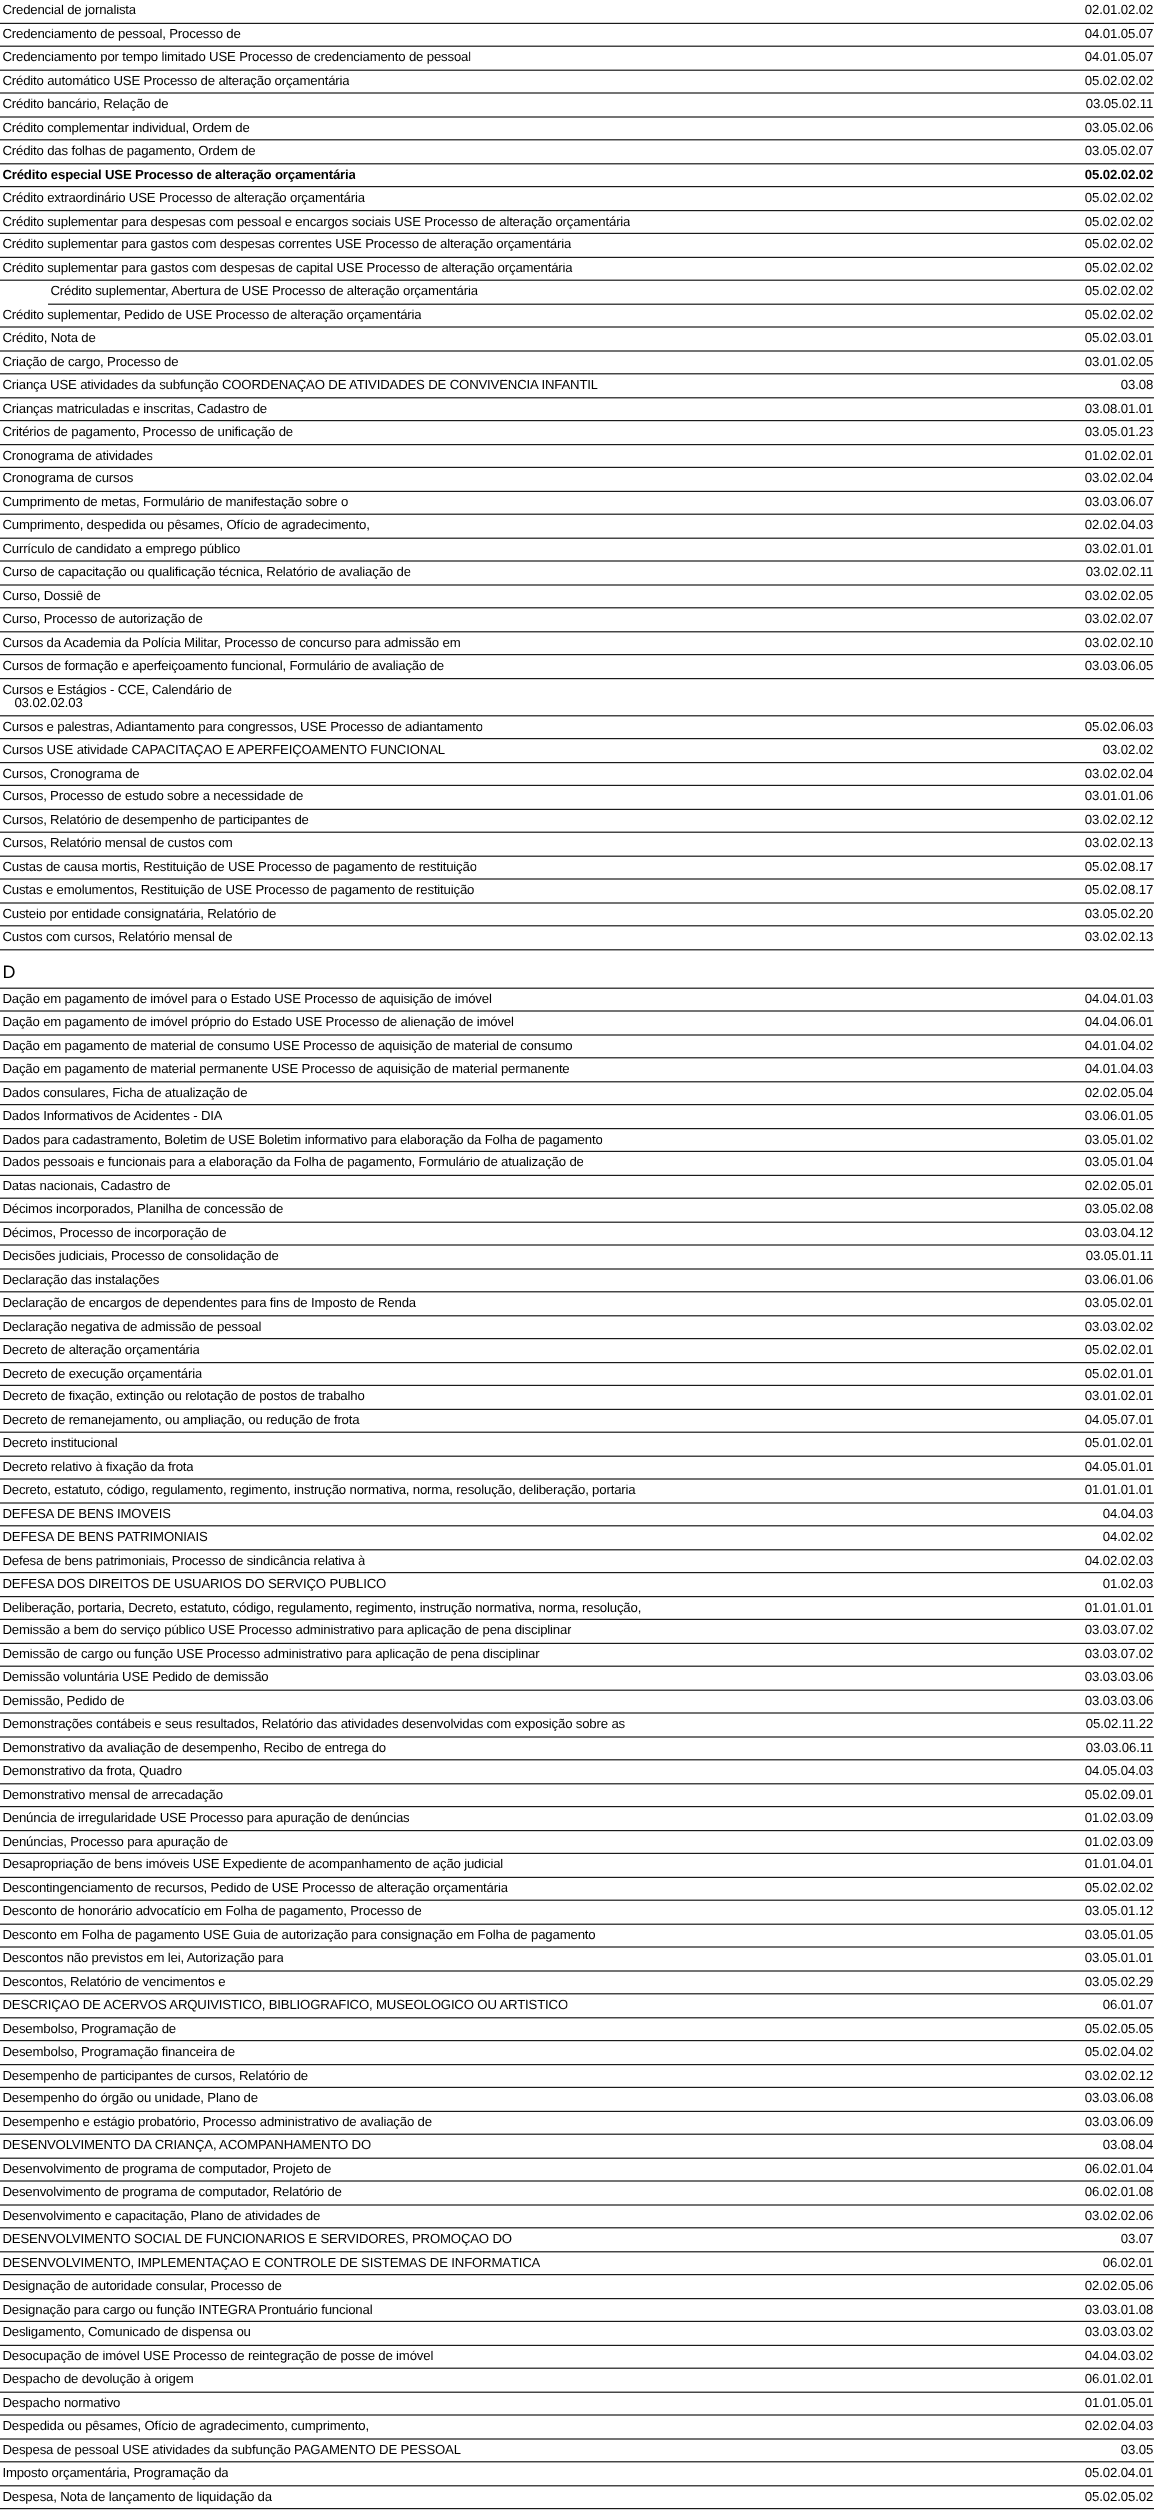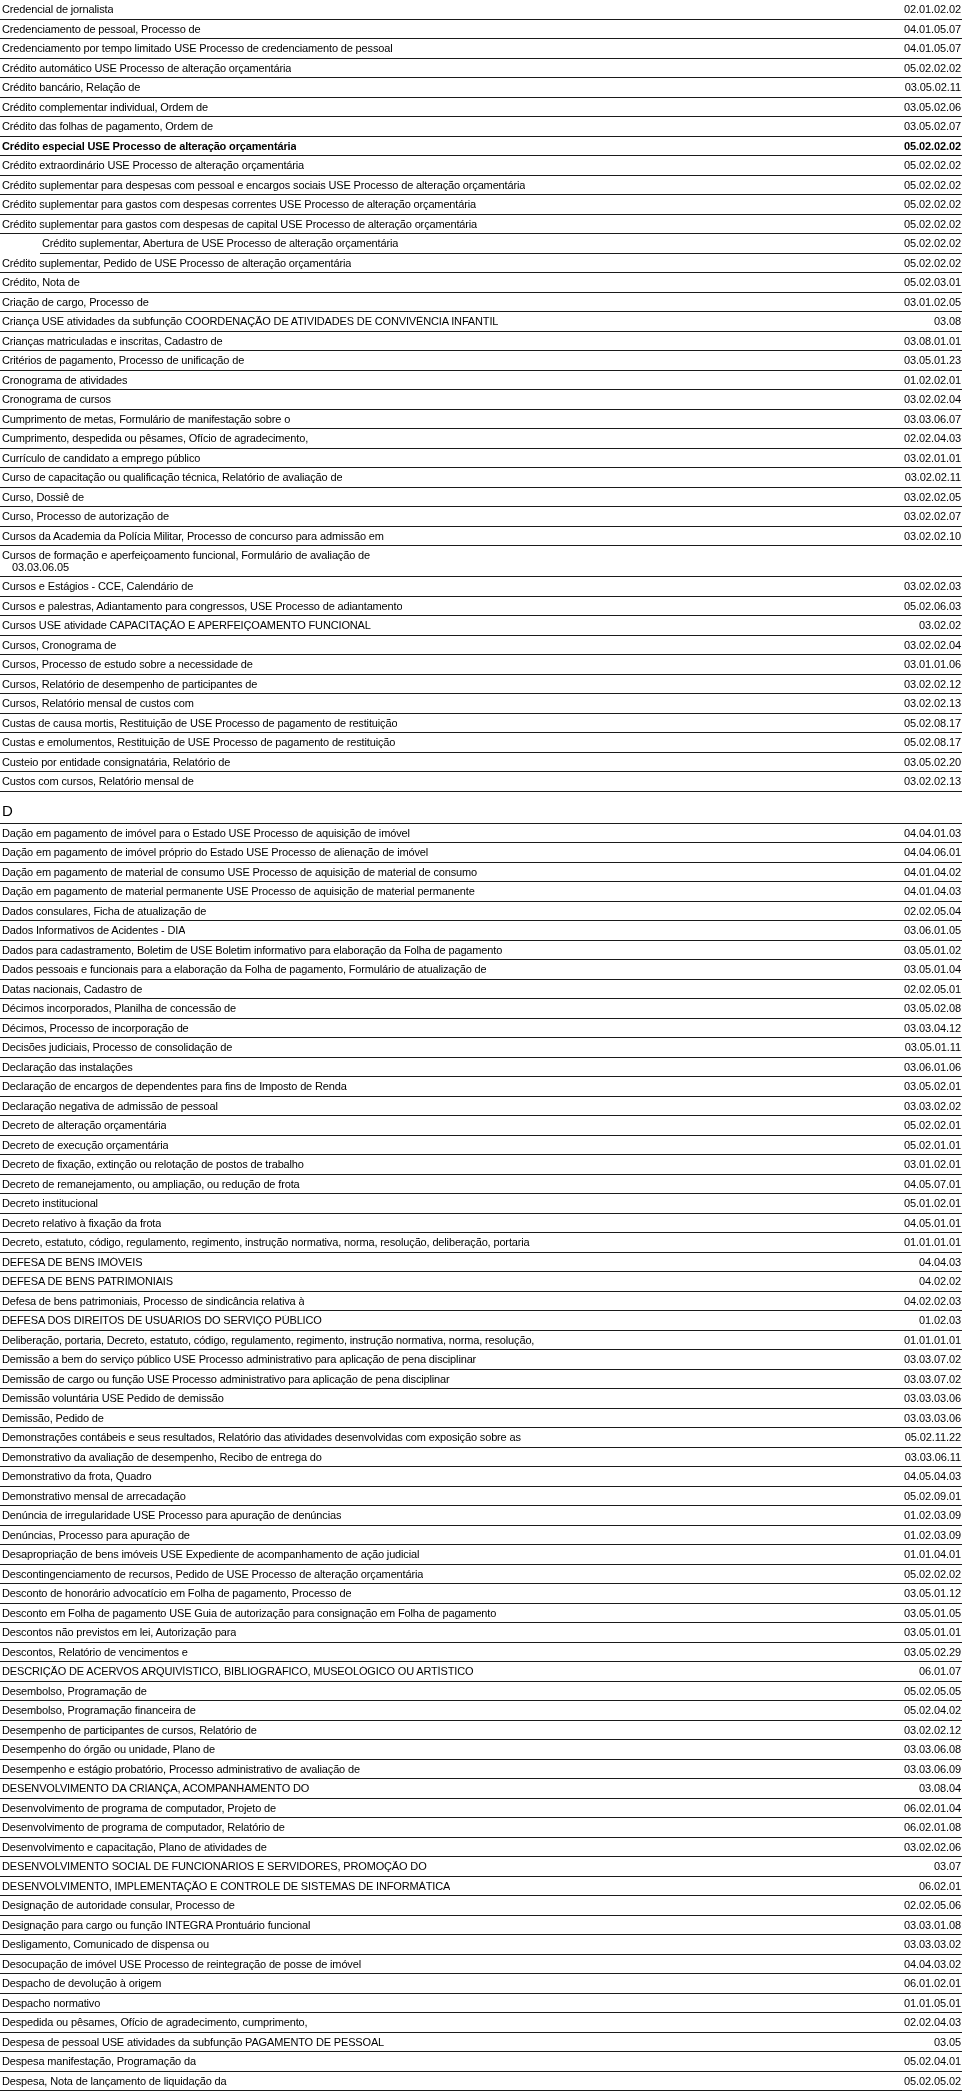--- a/index.html
+++ b/index.html
@@ -198,7 +198,7 @@
     <span class="code">03.02.02.10</span>
   </div>
 
-  <div class="row" style="border-bottom-color: rgb(26, 26, 26); flex-direction: column;">
+  <div class="row" style="border-bottom-color: rgb(26, 26, 26);">
     <span class="term">Cursos de formação e aperfeiçoamento funcional, Formulário de avaliação de</span>
     <span class="code">03.03.06.05</span>
   </div>

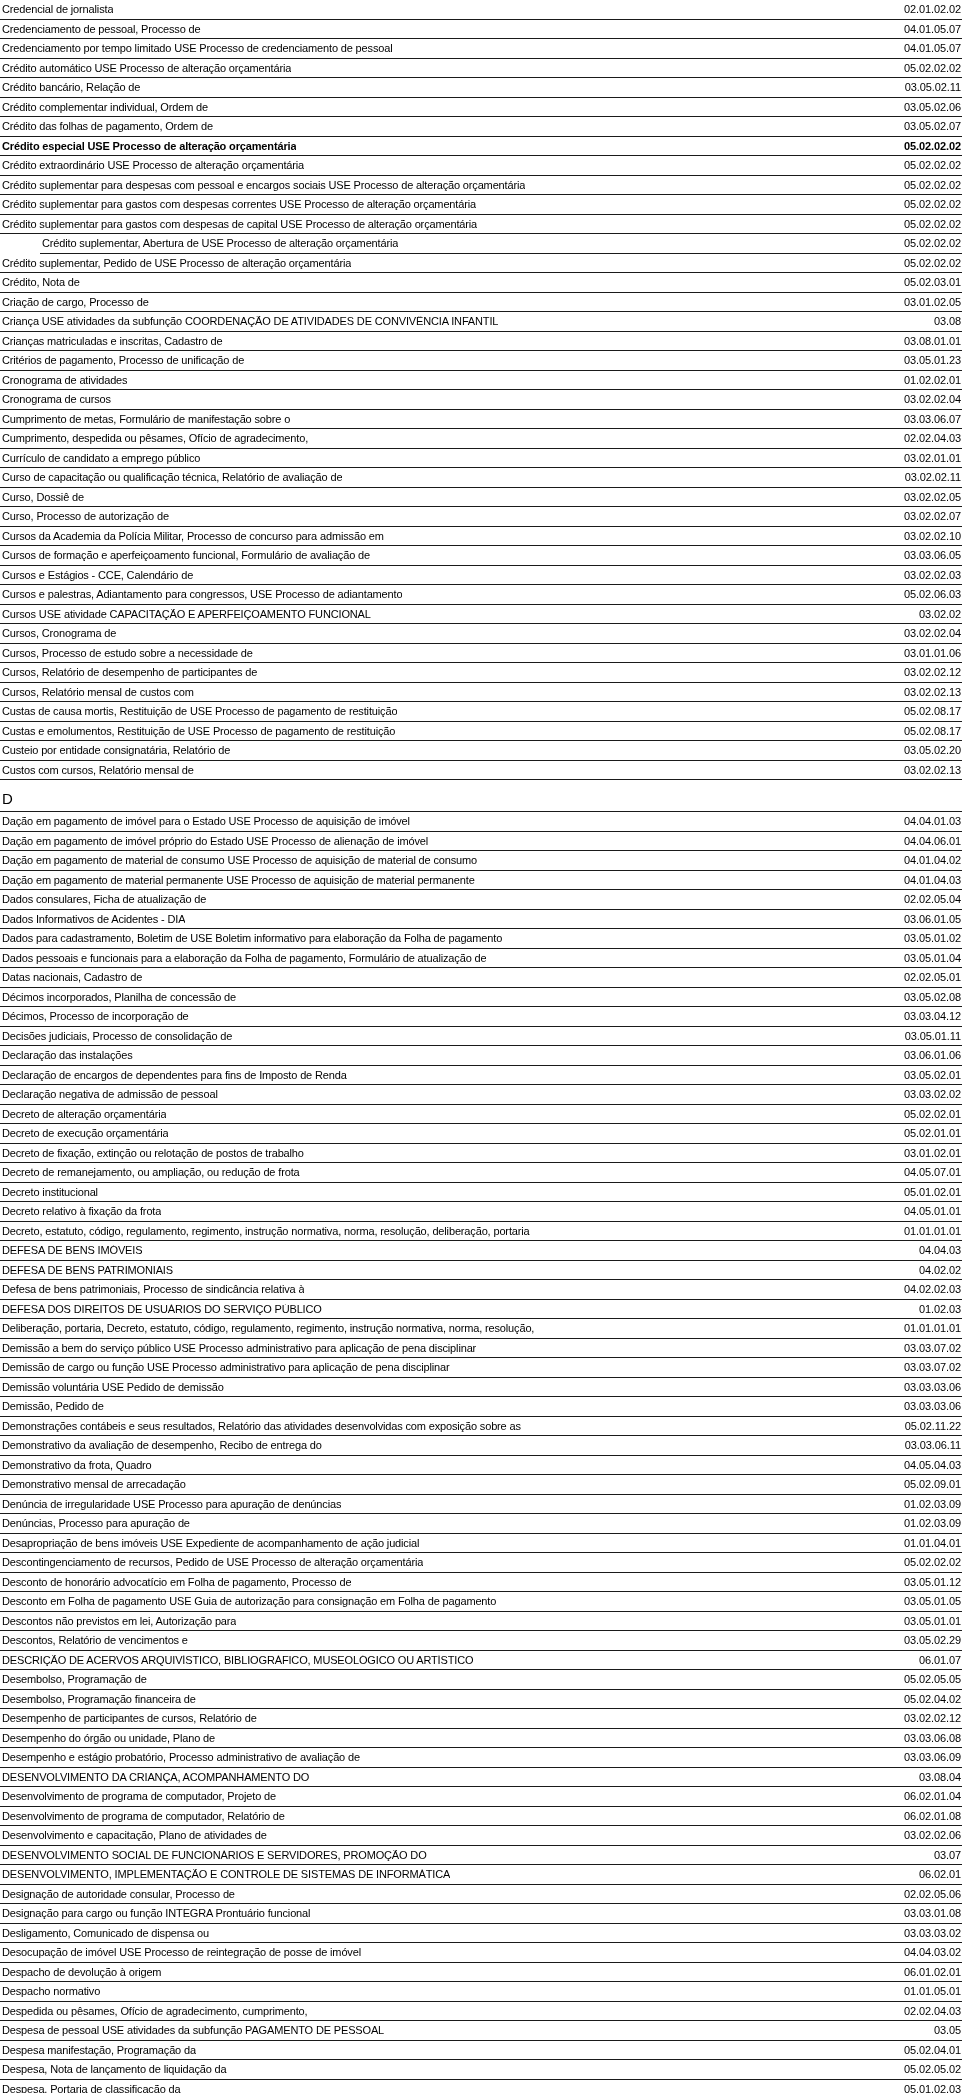--- a/index.html
+++ b/index.html
@@ -203,7 +203,7 @@
     <span class="code">03.03.06.05</span>
   </div>
 
-  <div class="row" style="border-bottom-color: rgb(26, 26, 26);">
+  <div class="row" style="border-bottom-color: rgb(26, 26, 26); flex-direction: column;">
     <span class="term">Cursos e Estágios - CCE, Calendário de</span>
     <span class="code">03.02.02.03</span>
   </div>

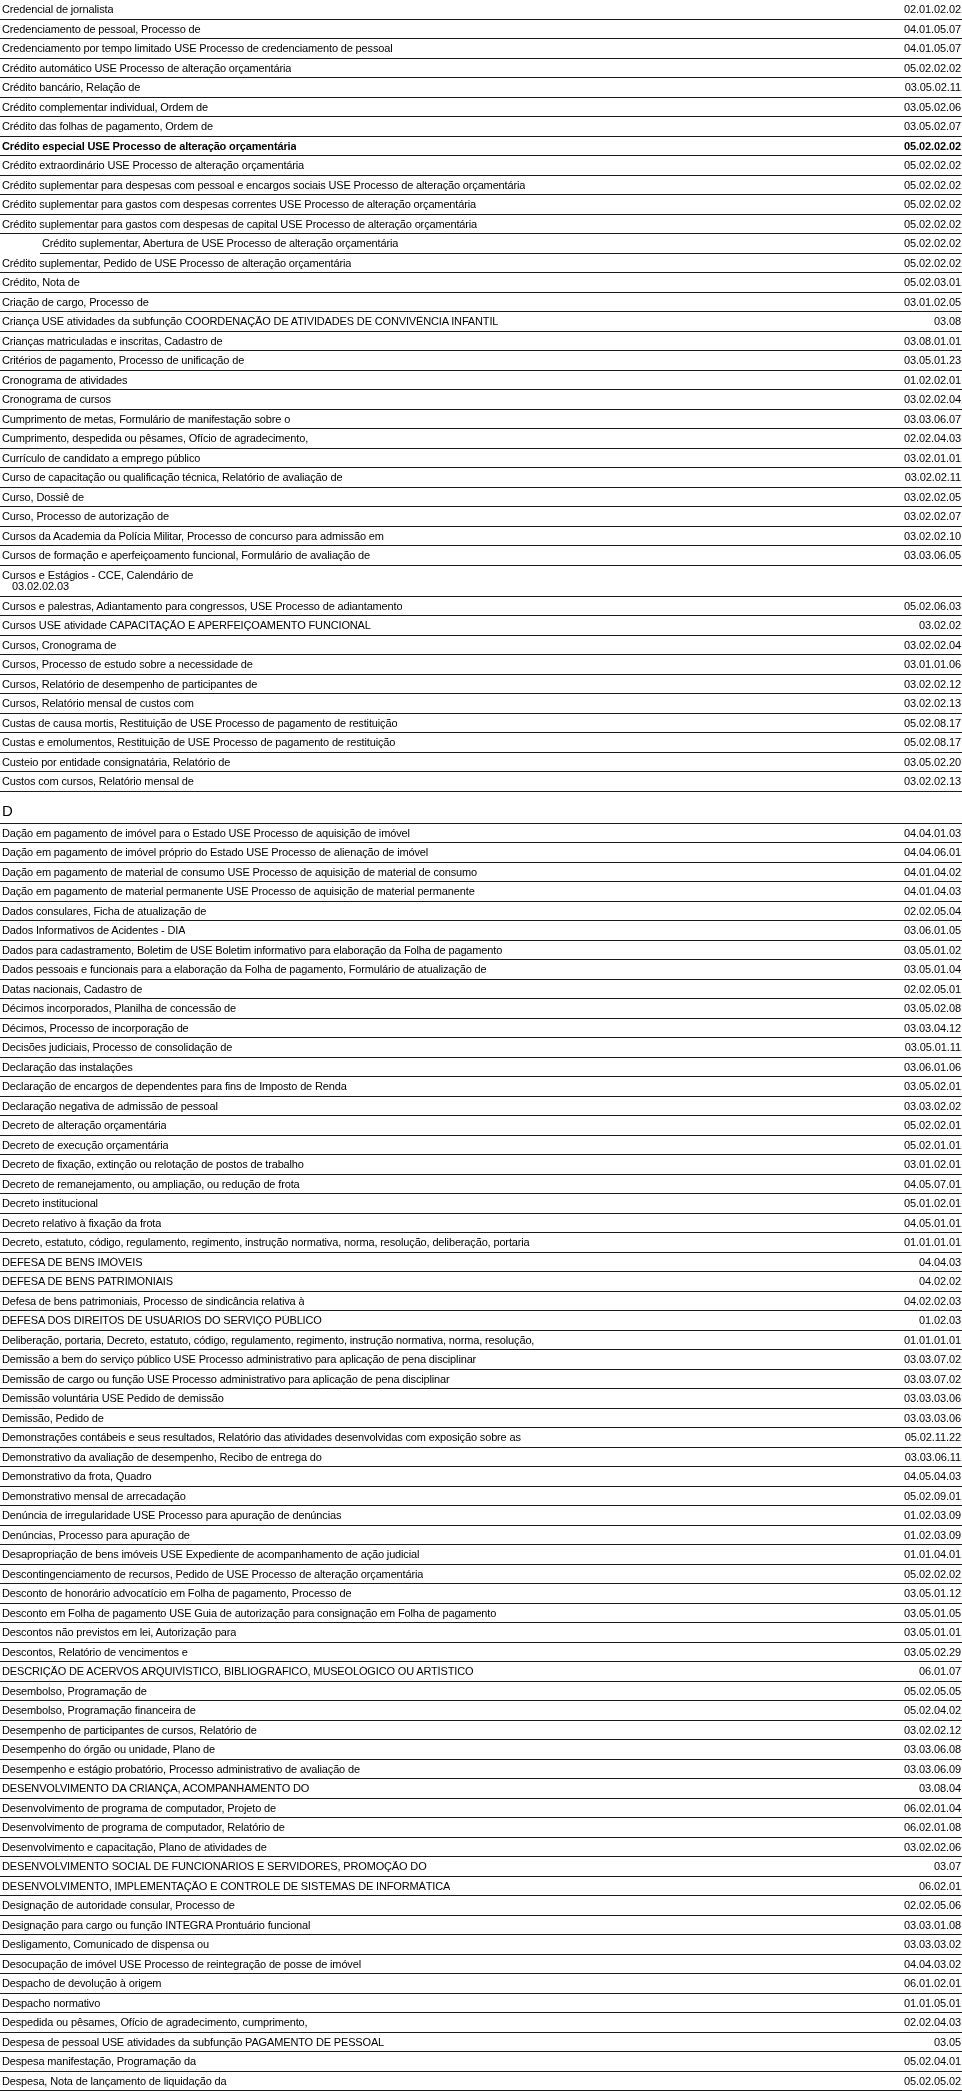--- a/index.html
+++ b/index.html
@@ -579,7 +579,7 @@
   </div>
 
   <div class="row" style="border-bottom-color: rgb(26, 26, 26);">
-    <span class="term">Despesa manifestação, Programação da</span>
+    <span class="term">Imposto orçamentária, Programação da</span>
     <span class="code">05.02.04.01</span>
   </div>
 

